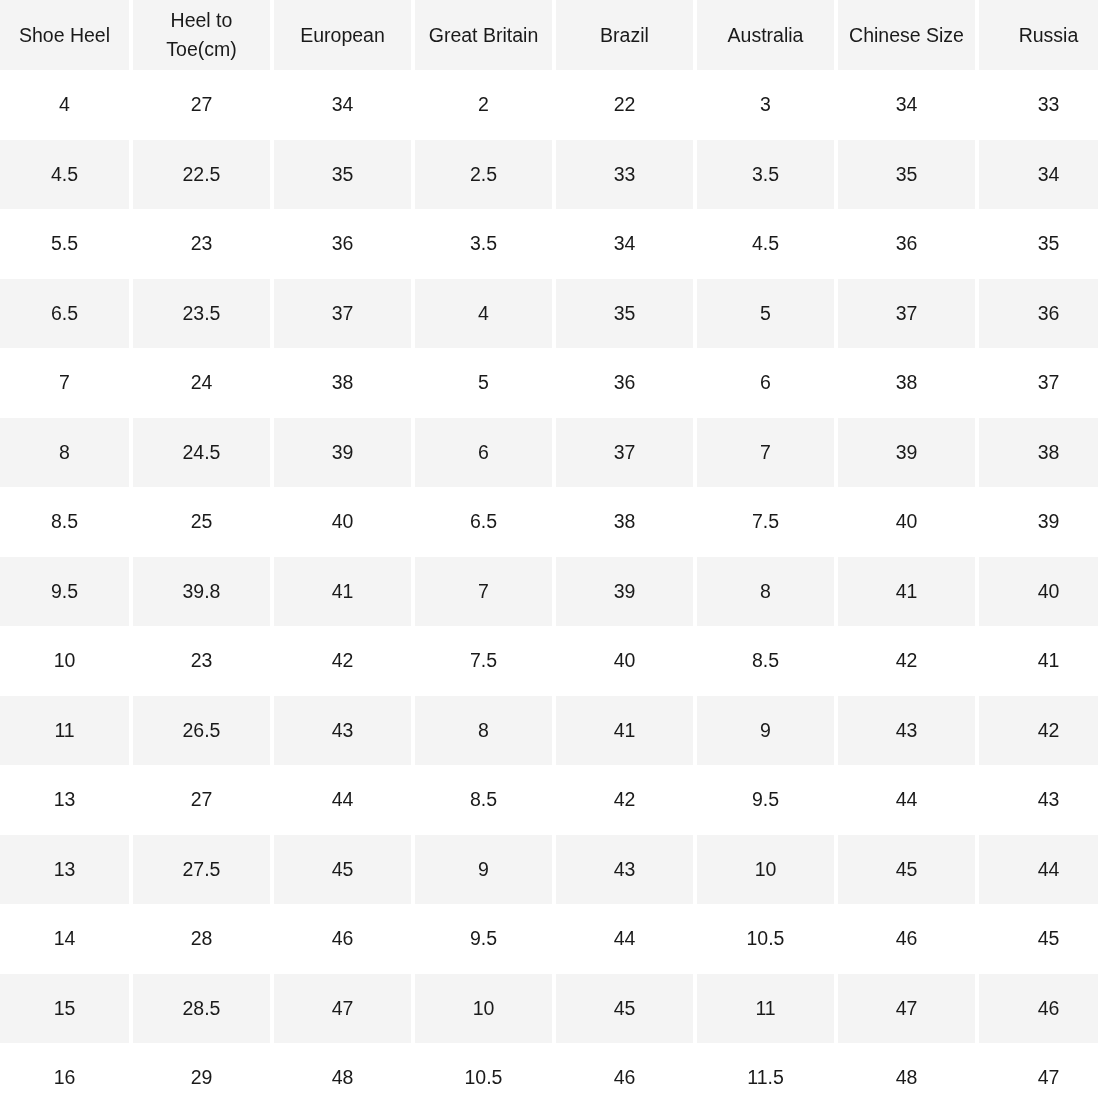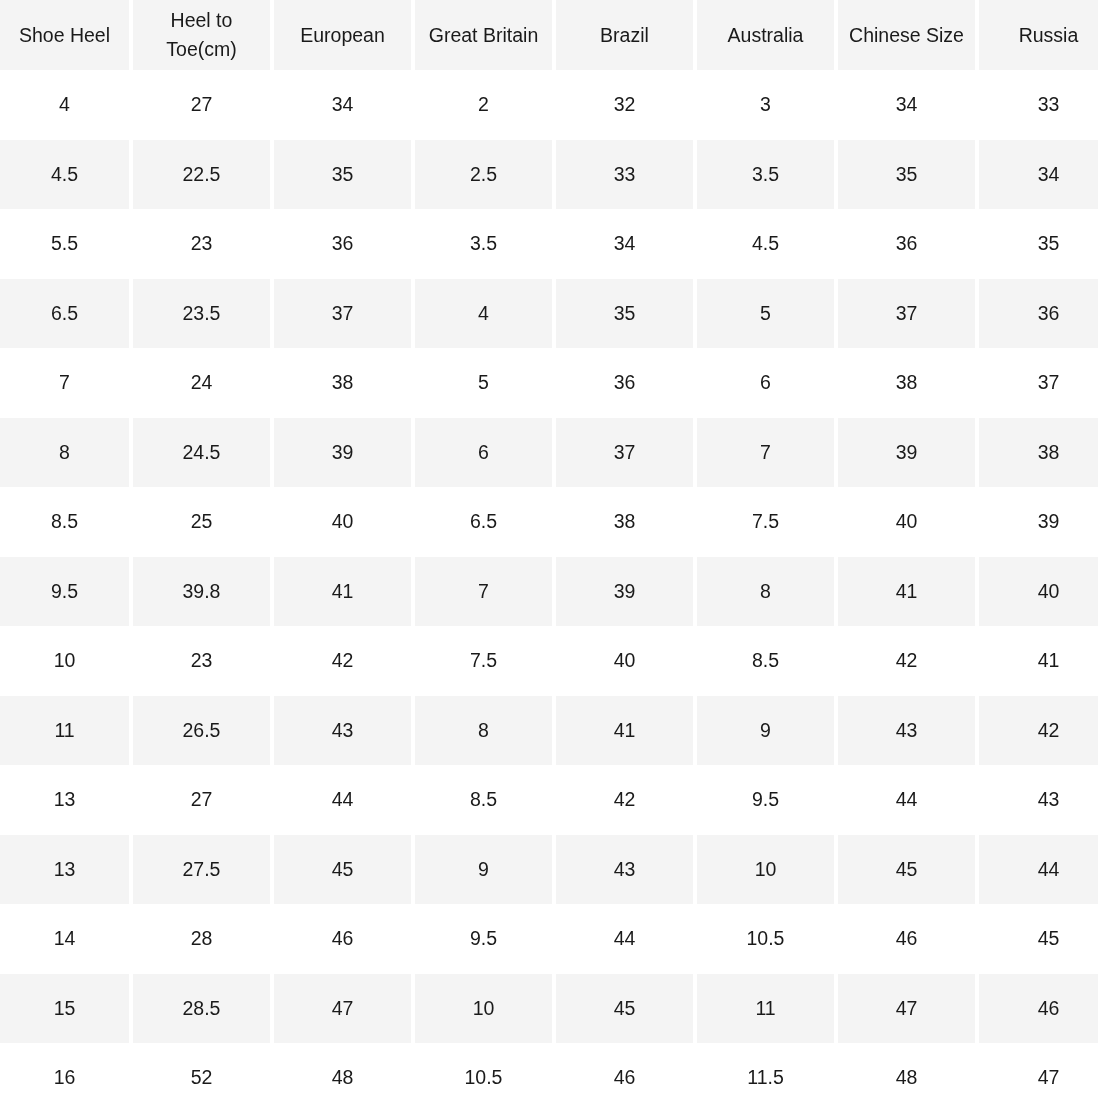--- a/index.html
+++ b/index.html
@@ -96,7 +96,7 @@
         <td>27</td>
         <td>34</td>
         <td>2</td>
-        <td>32</td>
+        <td>22</td>
         <td>3</td>
         <td>34</td>
         <td>33</td>

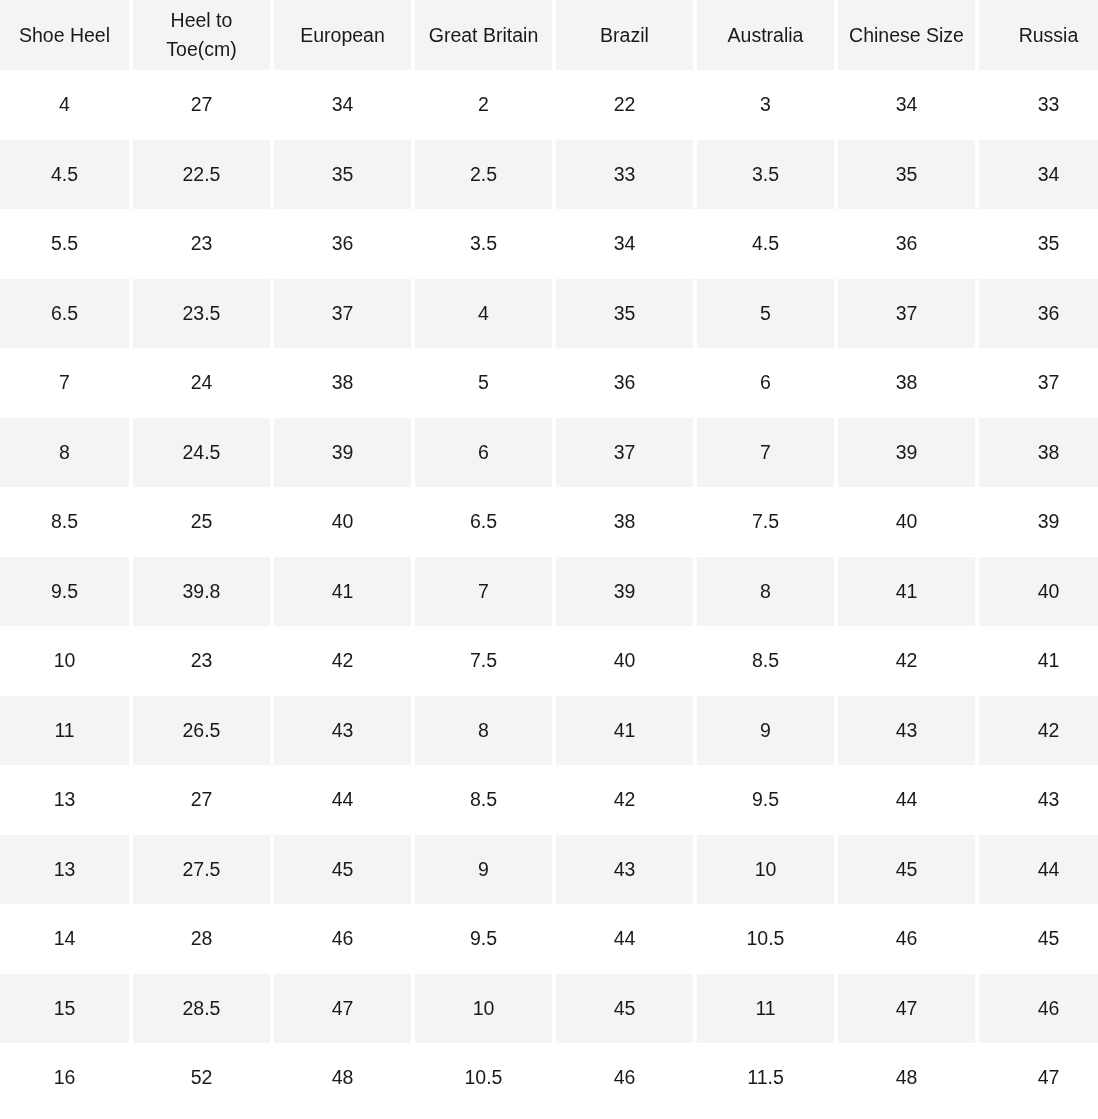--- a/index.html
+++ b/index.html
@@ -233,7 +233,7 @@
       </tr>
       <tr>
         <td>16</td>
-        <td>52</td>
+        <td>29</td>
         <td>48</td>
         <td>10.5</td>
         <td>46</td>

